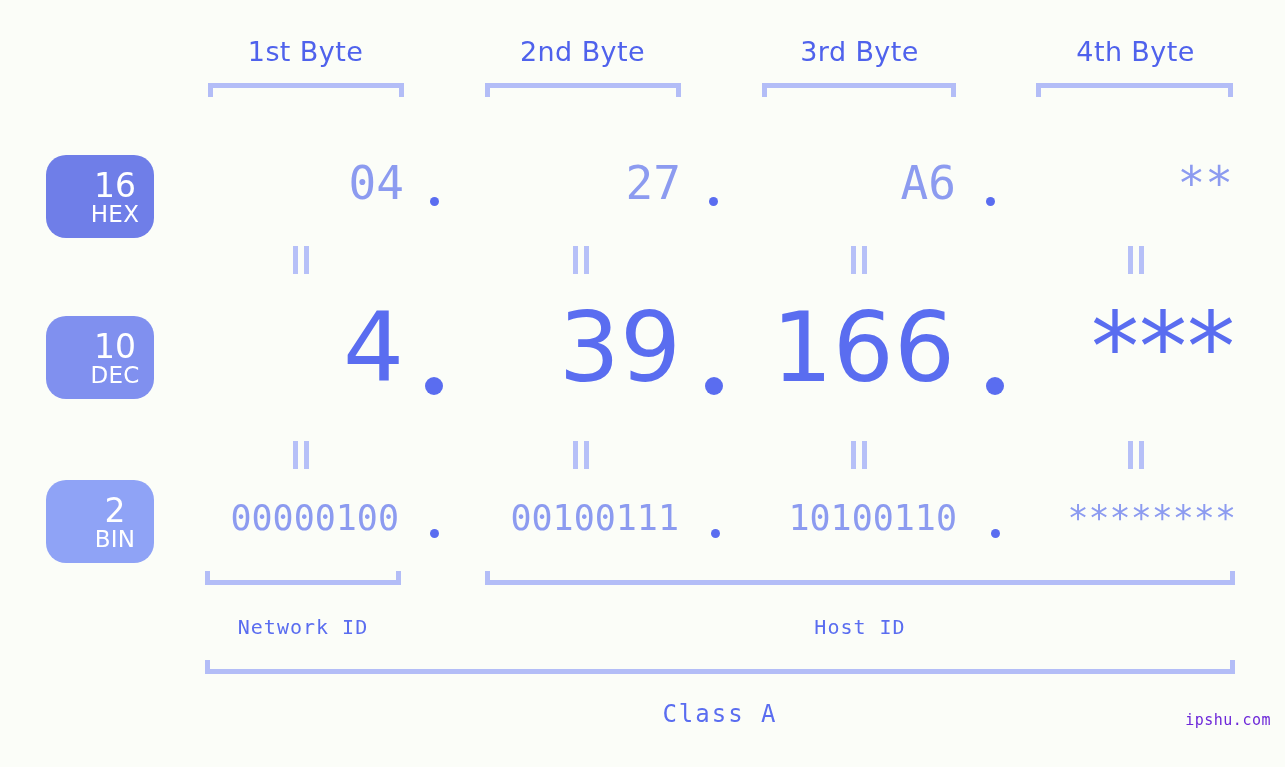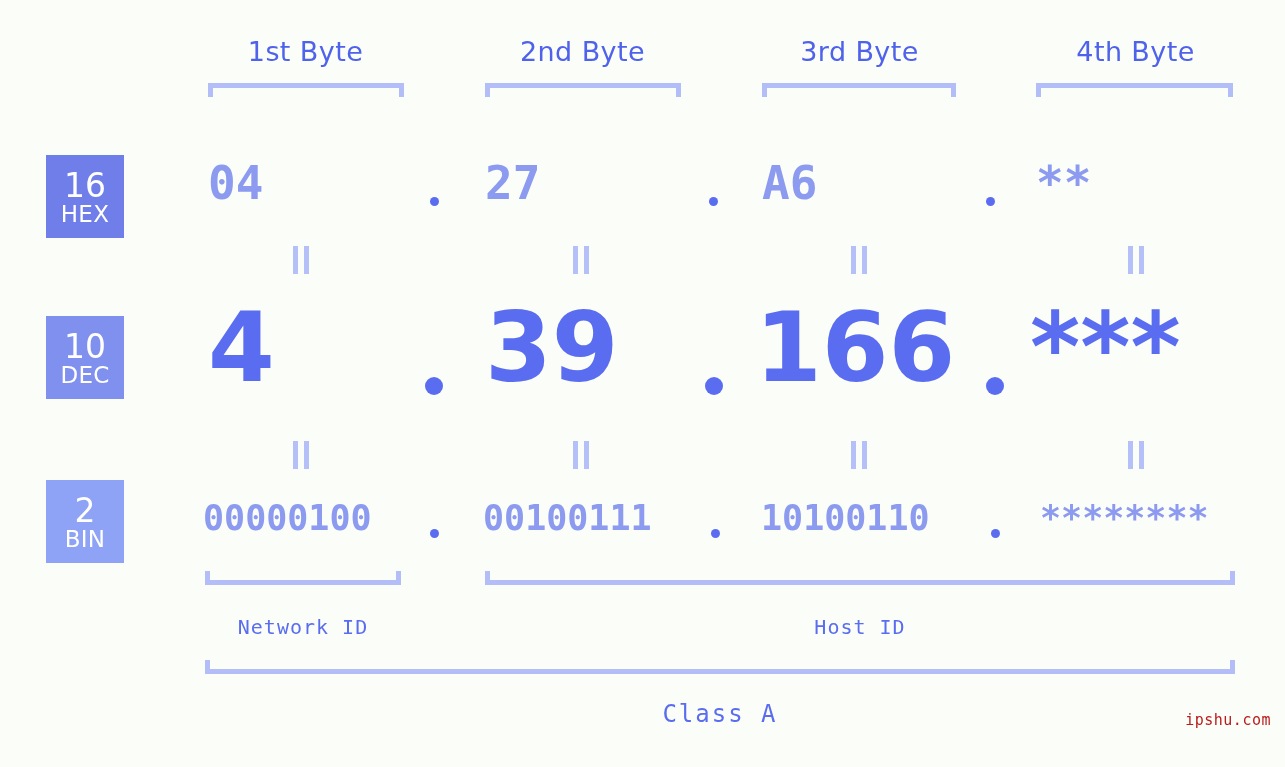--- a/index.html
+++ b/index.html
@@ -57,12 +57,13 @@
     left: 46px;
     width: 78px;
     height: 83px;
-    border-radius: 0;
+    border-radius: 20px;
     display: flex;
     flex-direction: column;
     align-items: center;
     justify-content: center;
     color: #ffffff;
+    padding-left: 30px;
   }
   .base-badge .num {
     font-size: 33px;

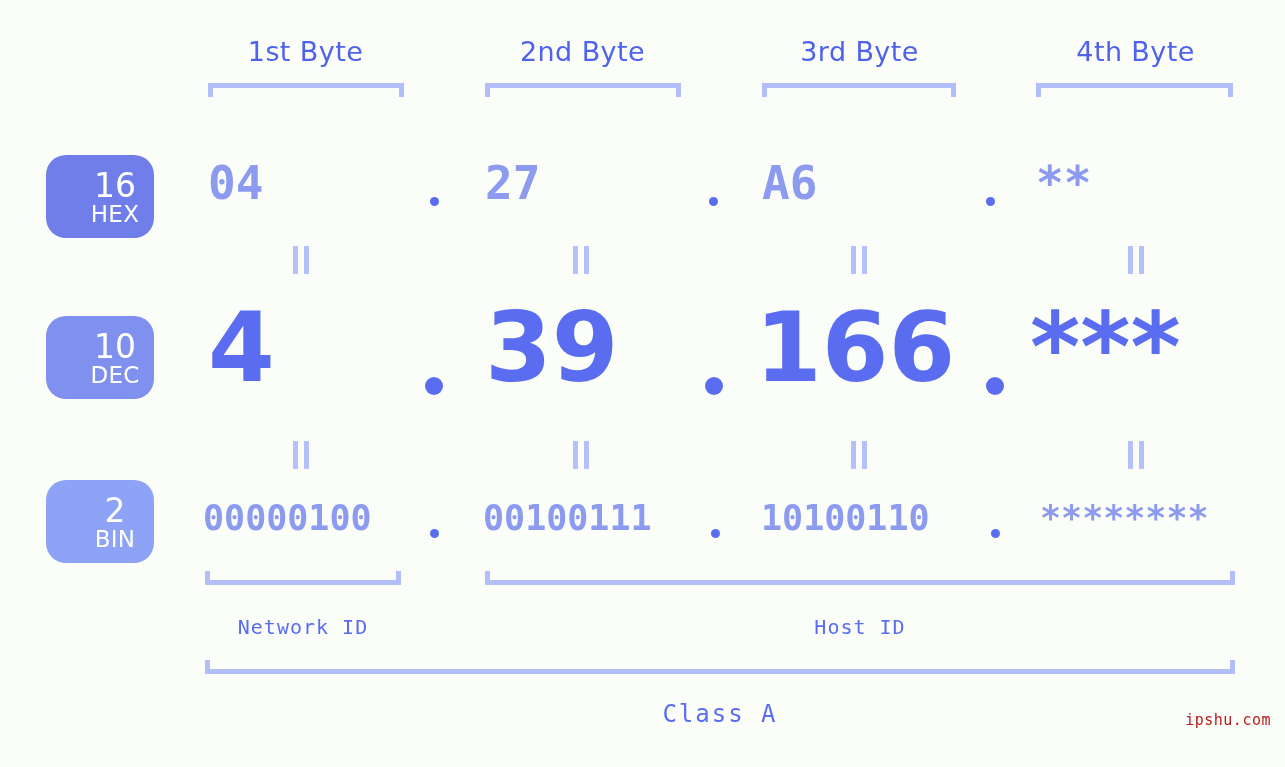--- a/index.html
+++ b/index.html
@@ -84,9 +84,8 @@
   
   .val {
     position: absolute;
-    text-align: left;
-    white-space: nowrap;
-    font-weight: bold;
+    text-align: right;
+    white-space: nowrap;
   }
   .row-hex .val {
     top: 148px;

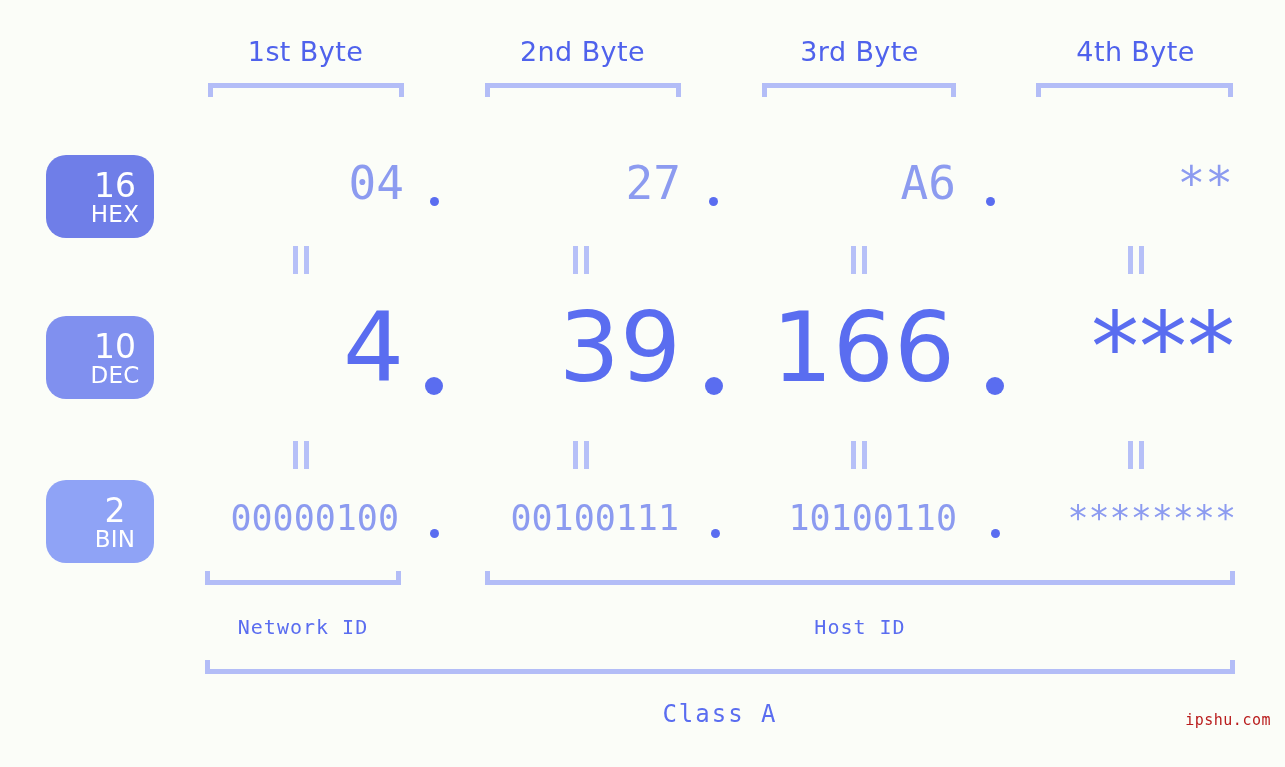--- a/index.html
+++ b/index.html
@@ -174,7 +174,7 @@
     top: 711px;
     font-family: "DejaVu Sans Mono", monospace;
     font-size: 15px;
-    color: #b91c1c;
+    color: #6d28d9;
     letter-spacing: 0.5px;
   }
 </style>

